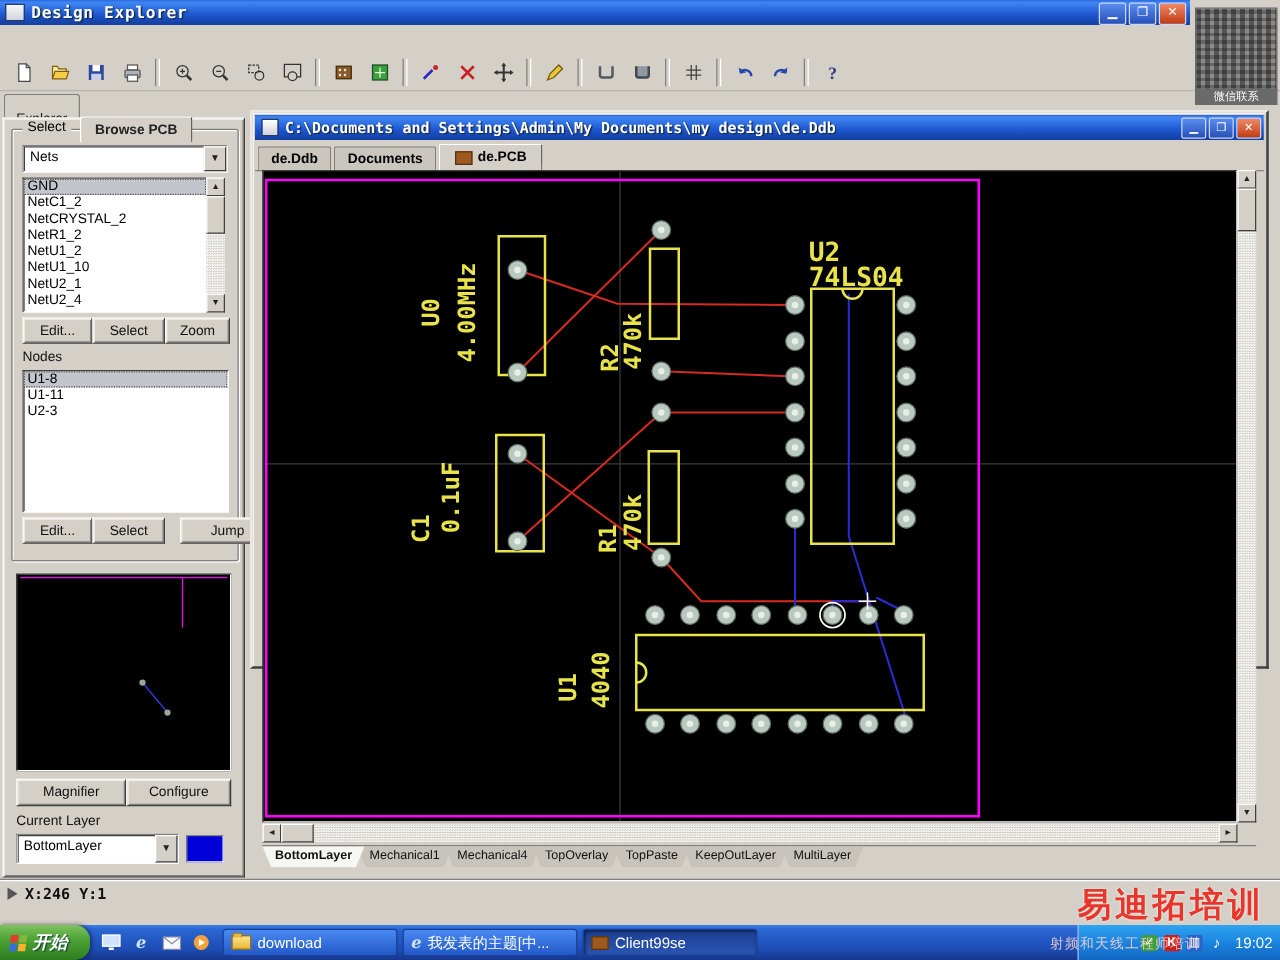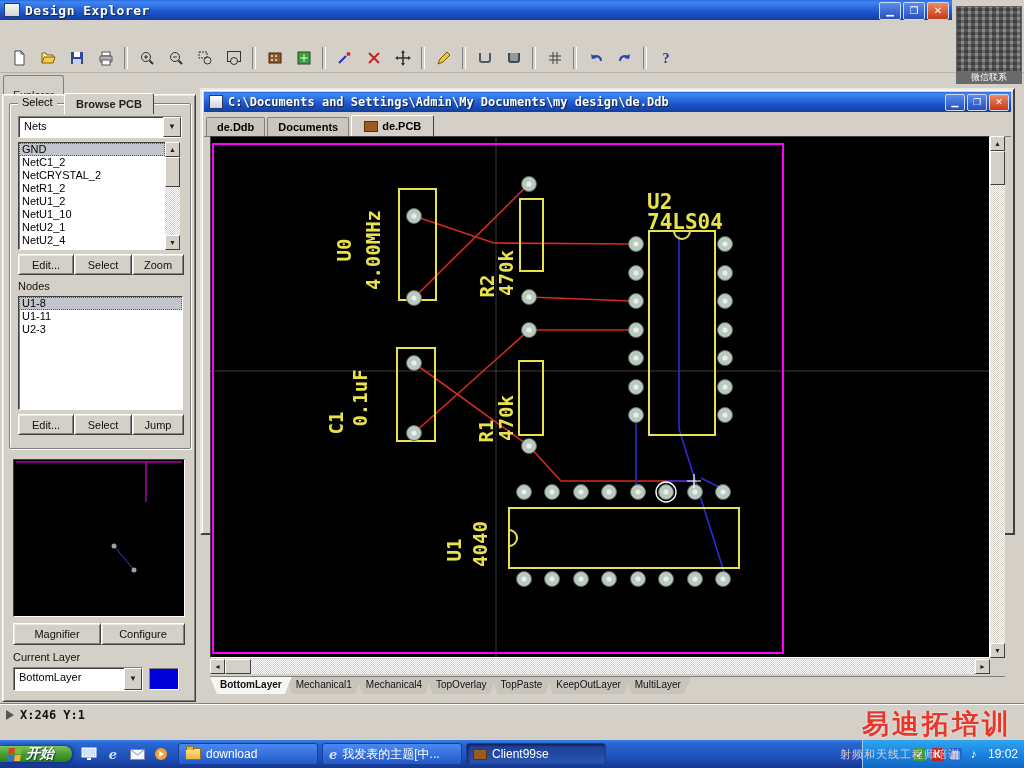--- a/index.html
+++ b/index.html
@@ -309,7 +309,7 @@
       <div class="btn" style="position:absolute;left:64px;top:310px;width:56px;height:19px;">
           <span>Select</span>
         </div>
-      <div class="btn" style="position:absolute;left:122px;top:310px;width:50px;height:19px;">
+      <div class="btn" style="position:absolute;left:134px;top:310px;width:50px;height:19px;padding-left:12px;">
           <span>Jump</span>
         </div>
     </div>

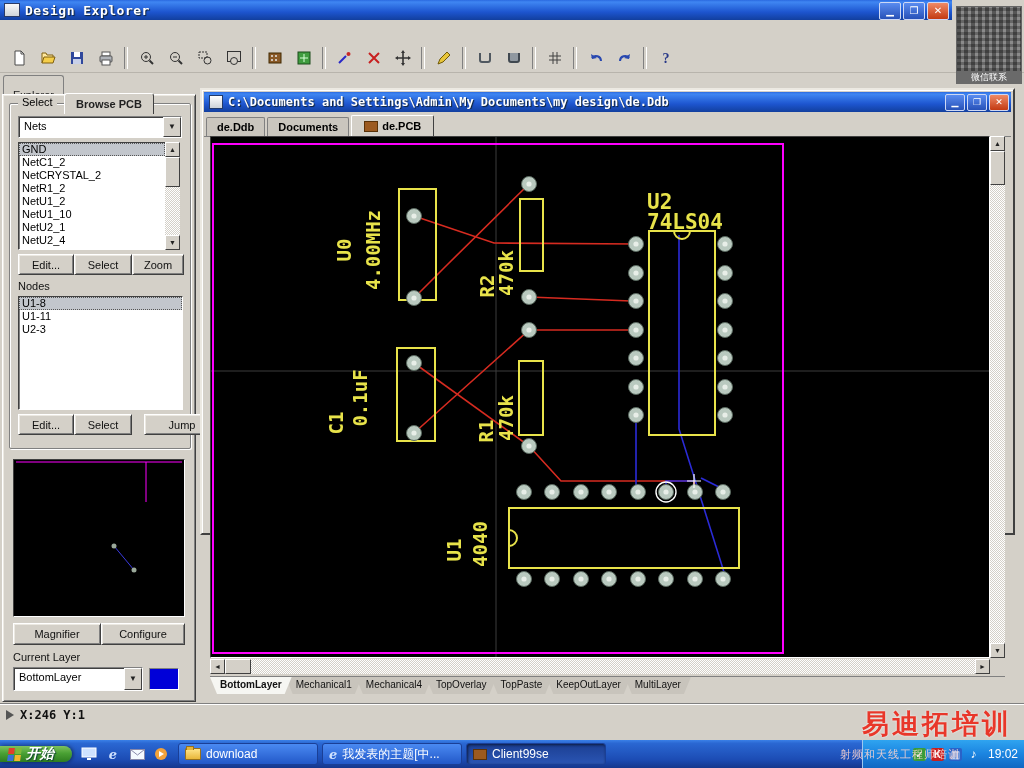--- a/index.html
+++ b/index.html
@@ -81,7 +81,7 @@
 
   
   .taskbar{position:absolute;left:0;top:740px;width:1024px;height:28px;background:linear-gradient(180deg,#3a80e8 0%,#2a67d2 12%,#1c4cb4 70%,#15378c 100%);display:flex;align-items:center;z-index:90;}
-  .startbtn{height:16px;padding:0 18px 0 8px;border-radius:0 12px 12px 0;background:linear-gradient(180deg,#7ec25e 0%,#4aa134 45%,#2d7d1f 100%);display:flex;align-items:center;gap:5px;color:#fff;font-weight:bold;font-size:14px;font-style:italic;text-shadow:1px 1px 1px #143;box-shadow:1px 0 4px #0008;text-align:right;}
+  .startbtn{height:28px;padding:0 18px 0 8px;border-radius:0 12px 12px 0;background:linear-gradient(180deg,#7ec25e 0%,#4aa134 45%,#2d7d1f 100%);display:flex;align-items:center;gap:5px;color:#fff;font-weight:bold;font-size:14px;font-style:italic;text-shadow:1px 1px 1px #143;box-shadow:1px 0 4px #0008;text-align:right;}
   .winlogo{display:grid;grid-template-columns:6px 6px;grid-template-rows:6px 6px;gap:1px;transform:skewX(-8deg);}
   .winlogo i{display:block;}
   .ql{display:flex;align-items:center;gap:6px;margin:0 8px;}

